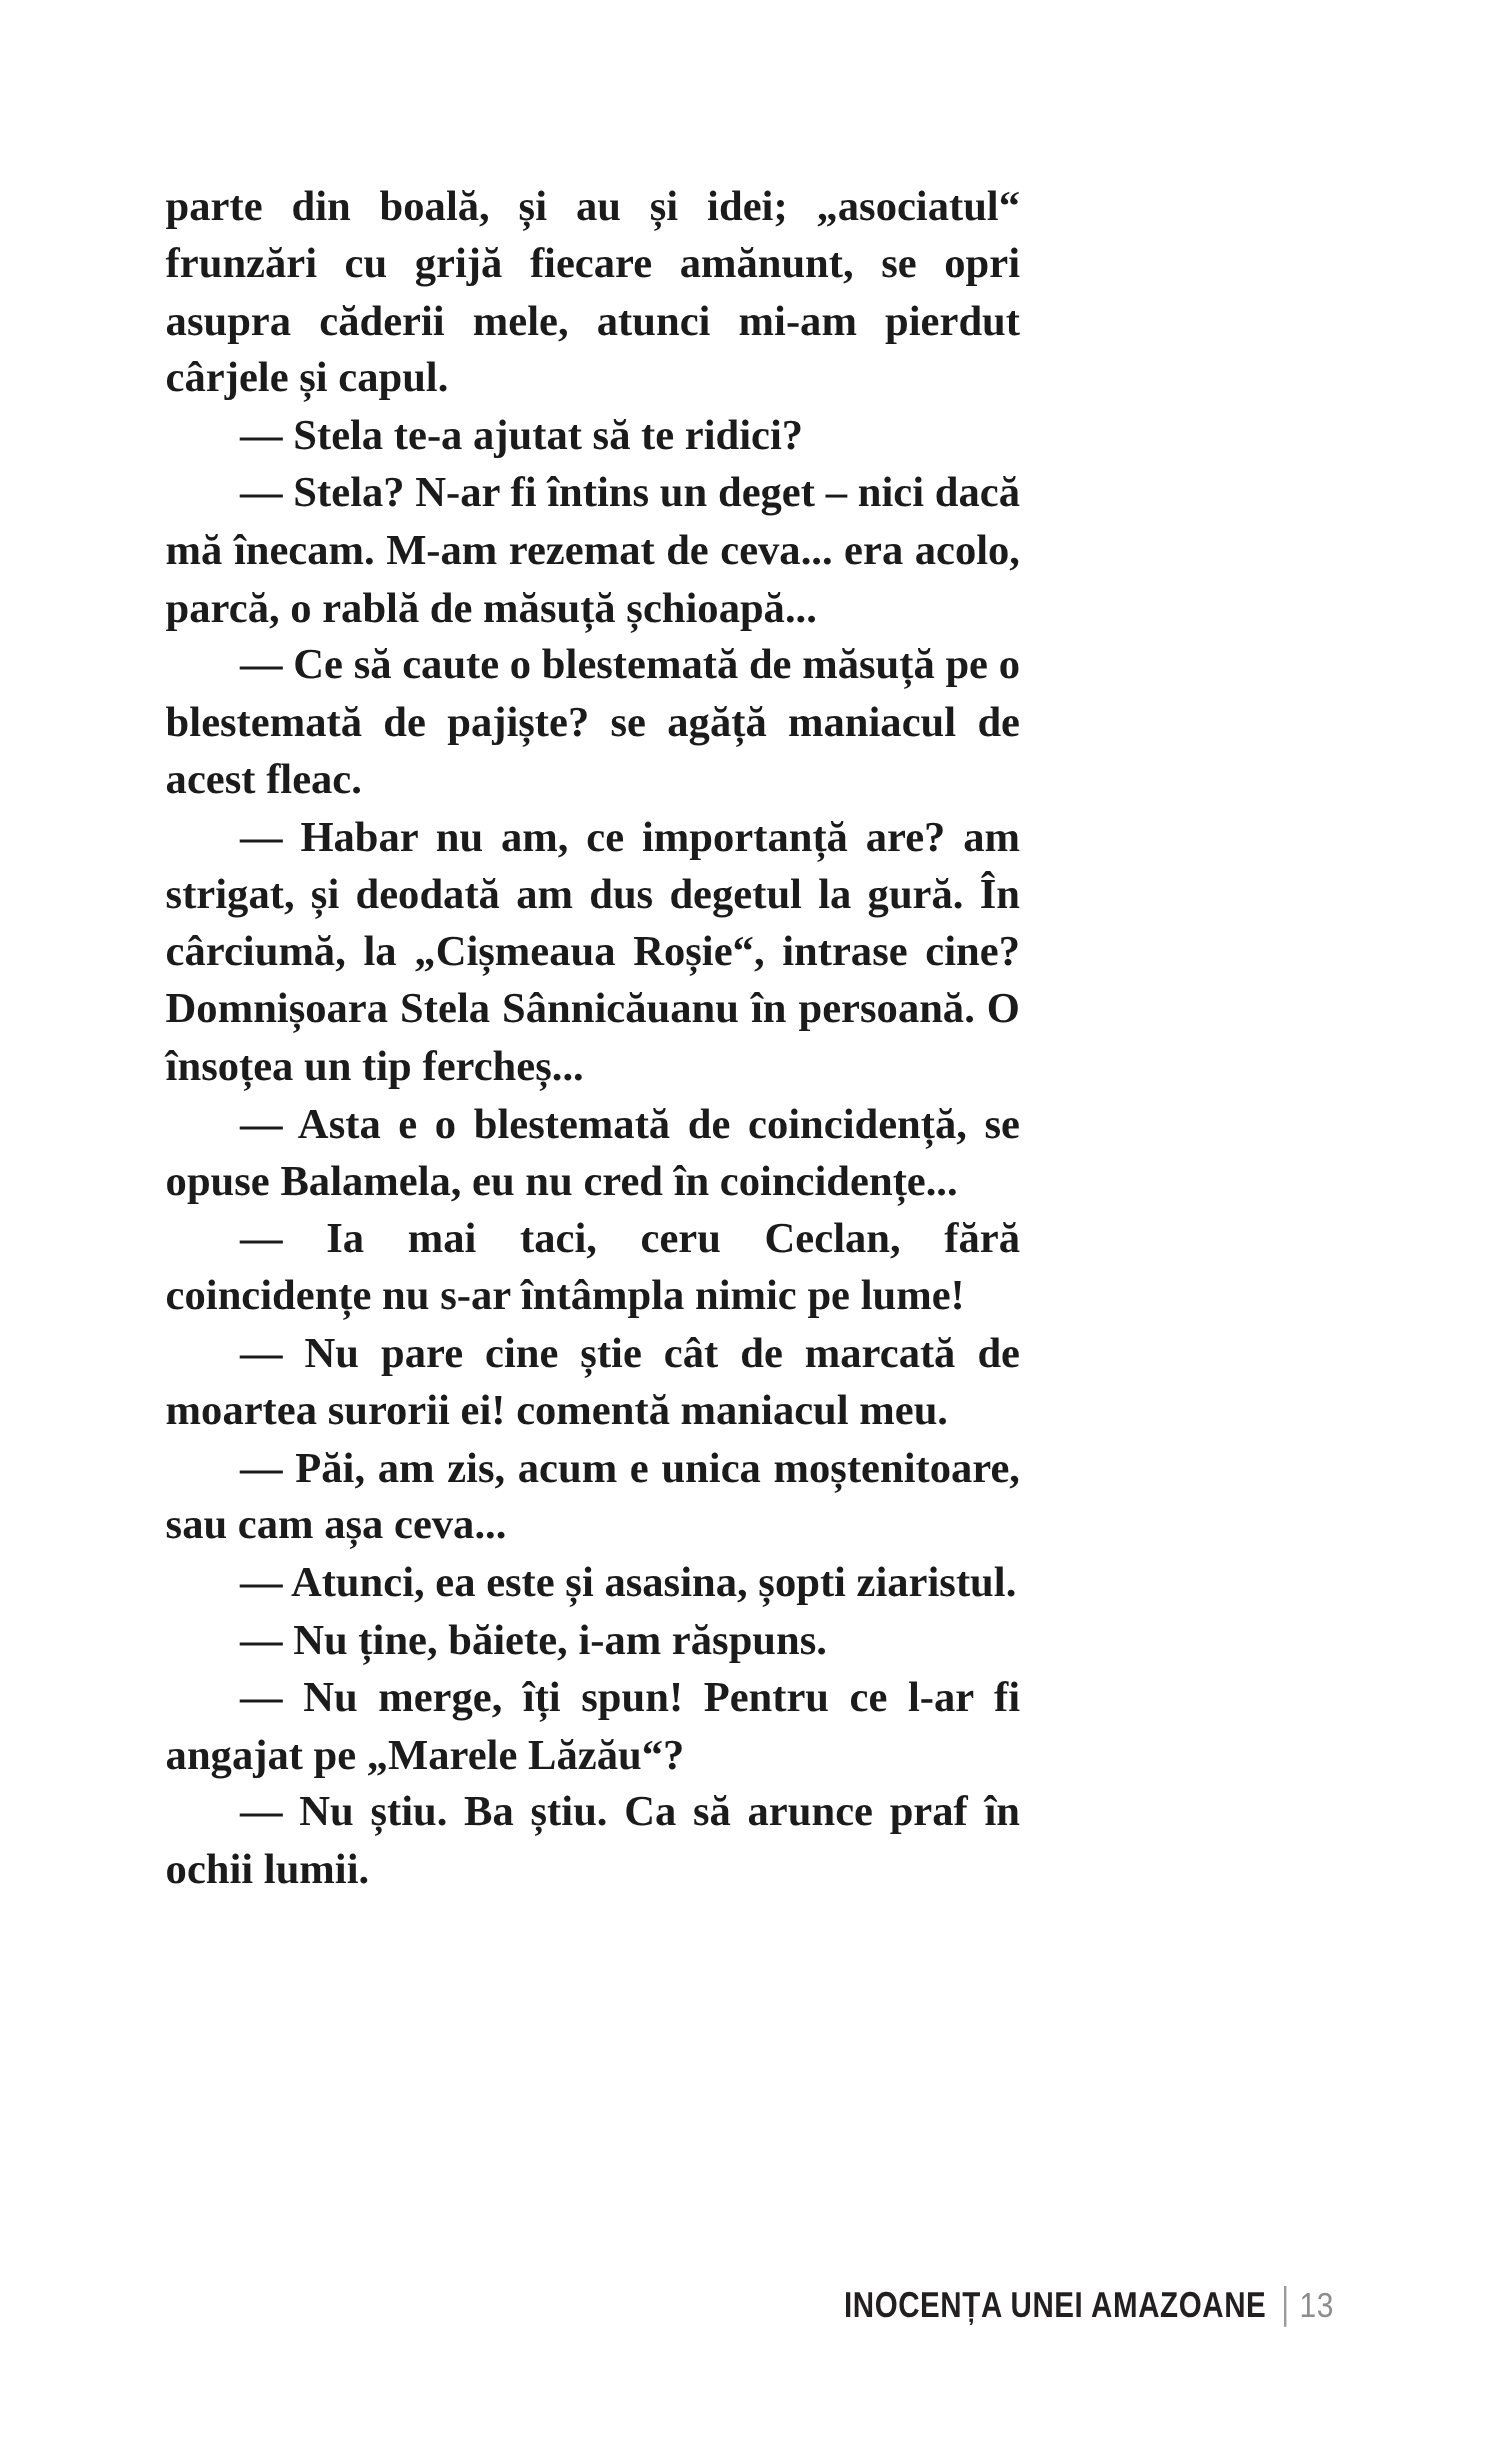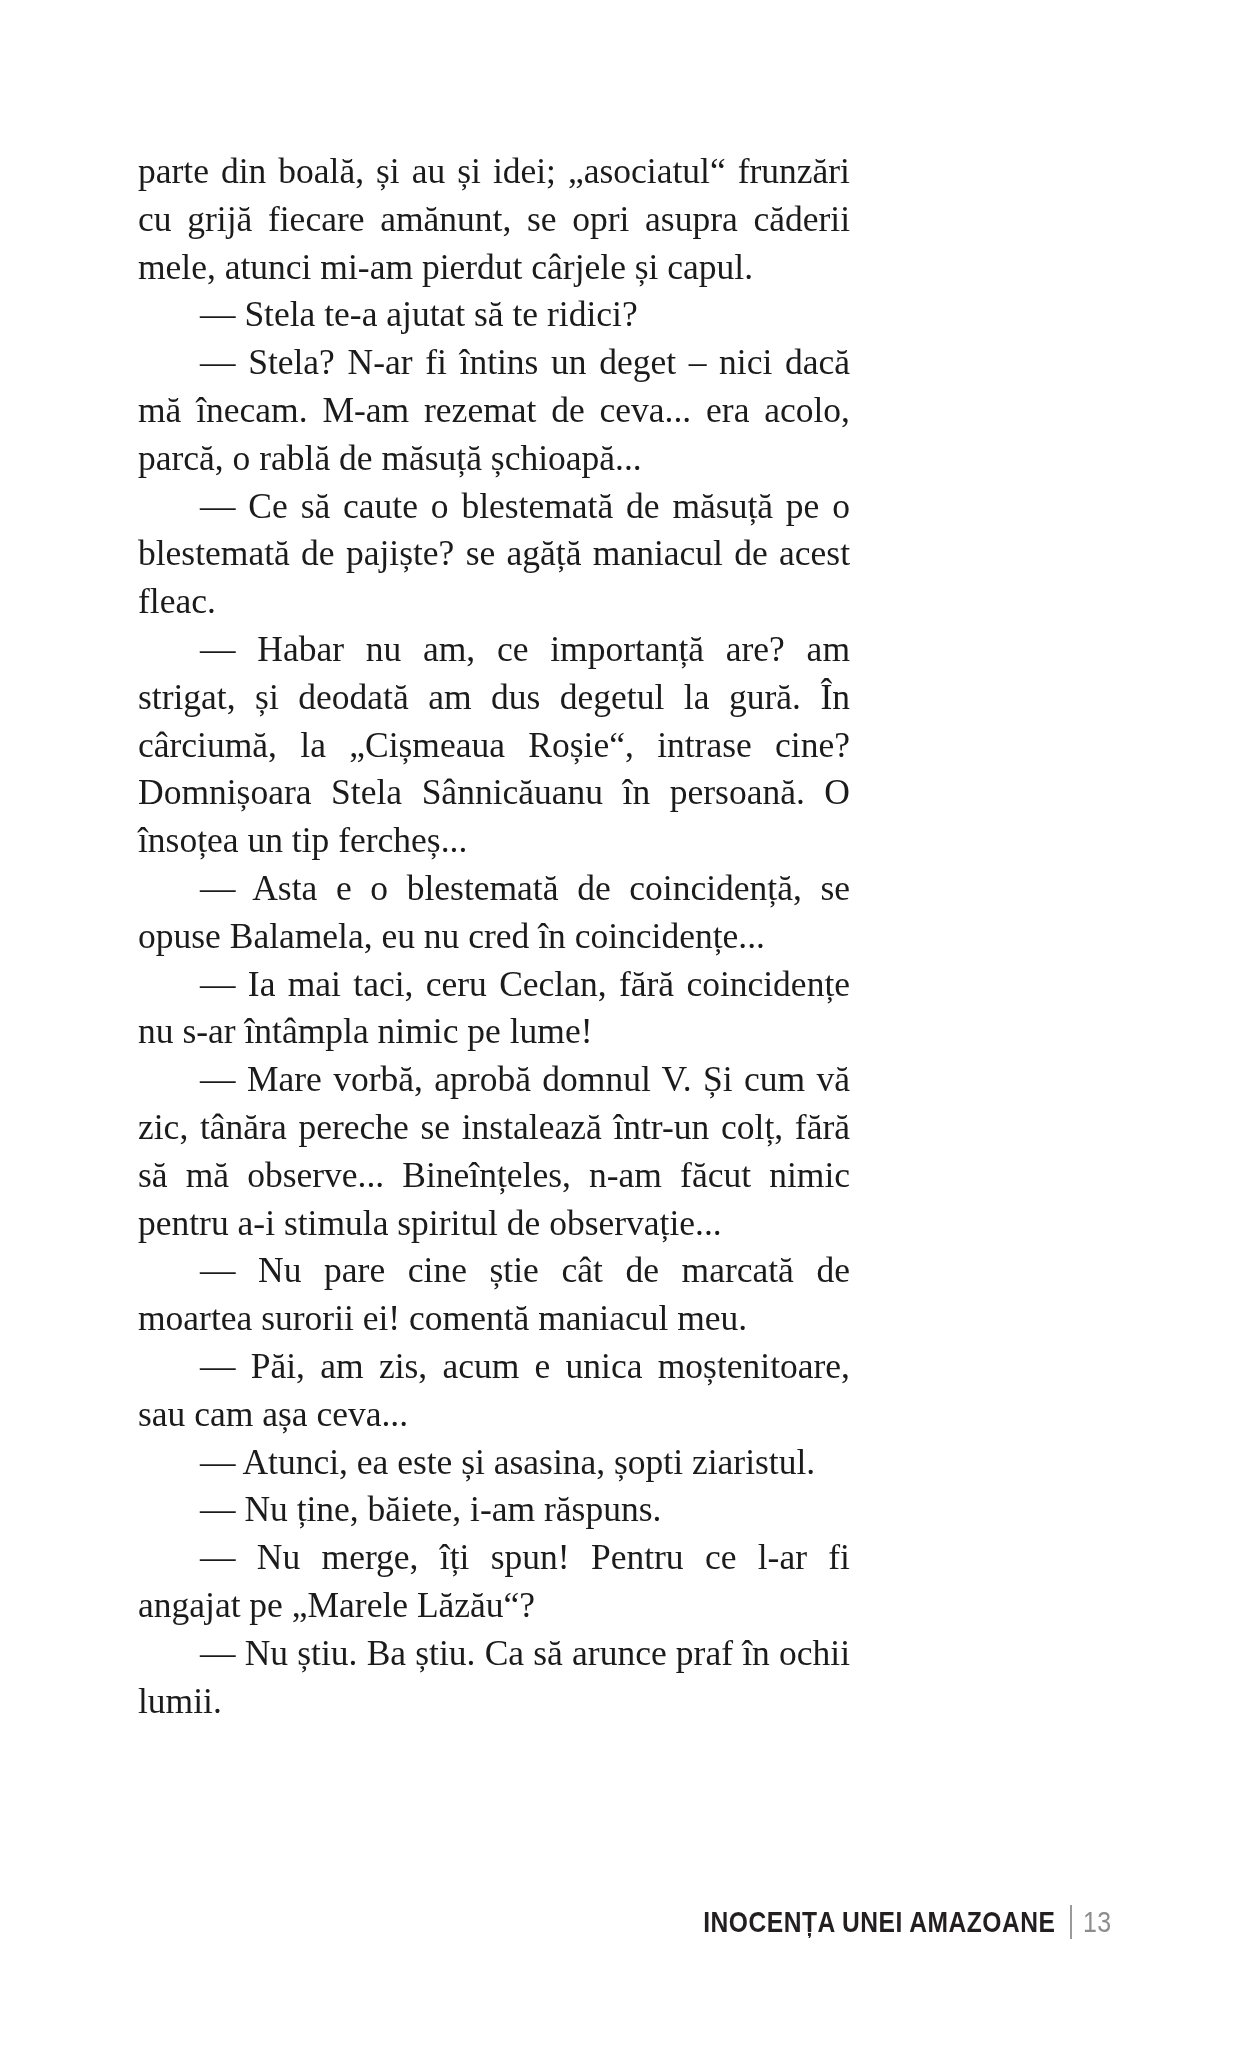--- a/index.html
+++ b/index.html
@@ -44,6 +44,7 @@
   .textblock p:last-child,
   .textblock p {
     text-align-last: left;
+    font-weight: bold;
   }
 
   .footer {

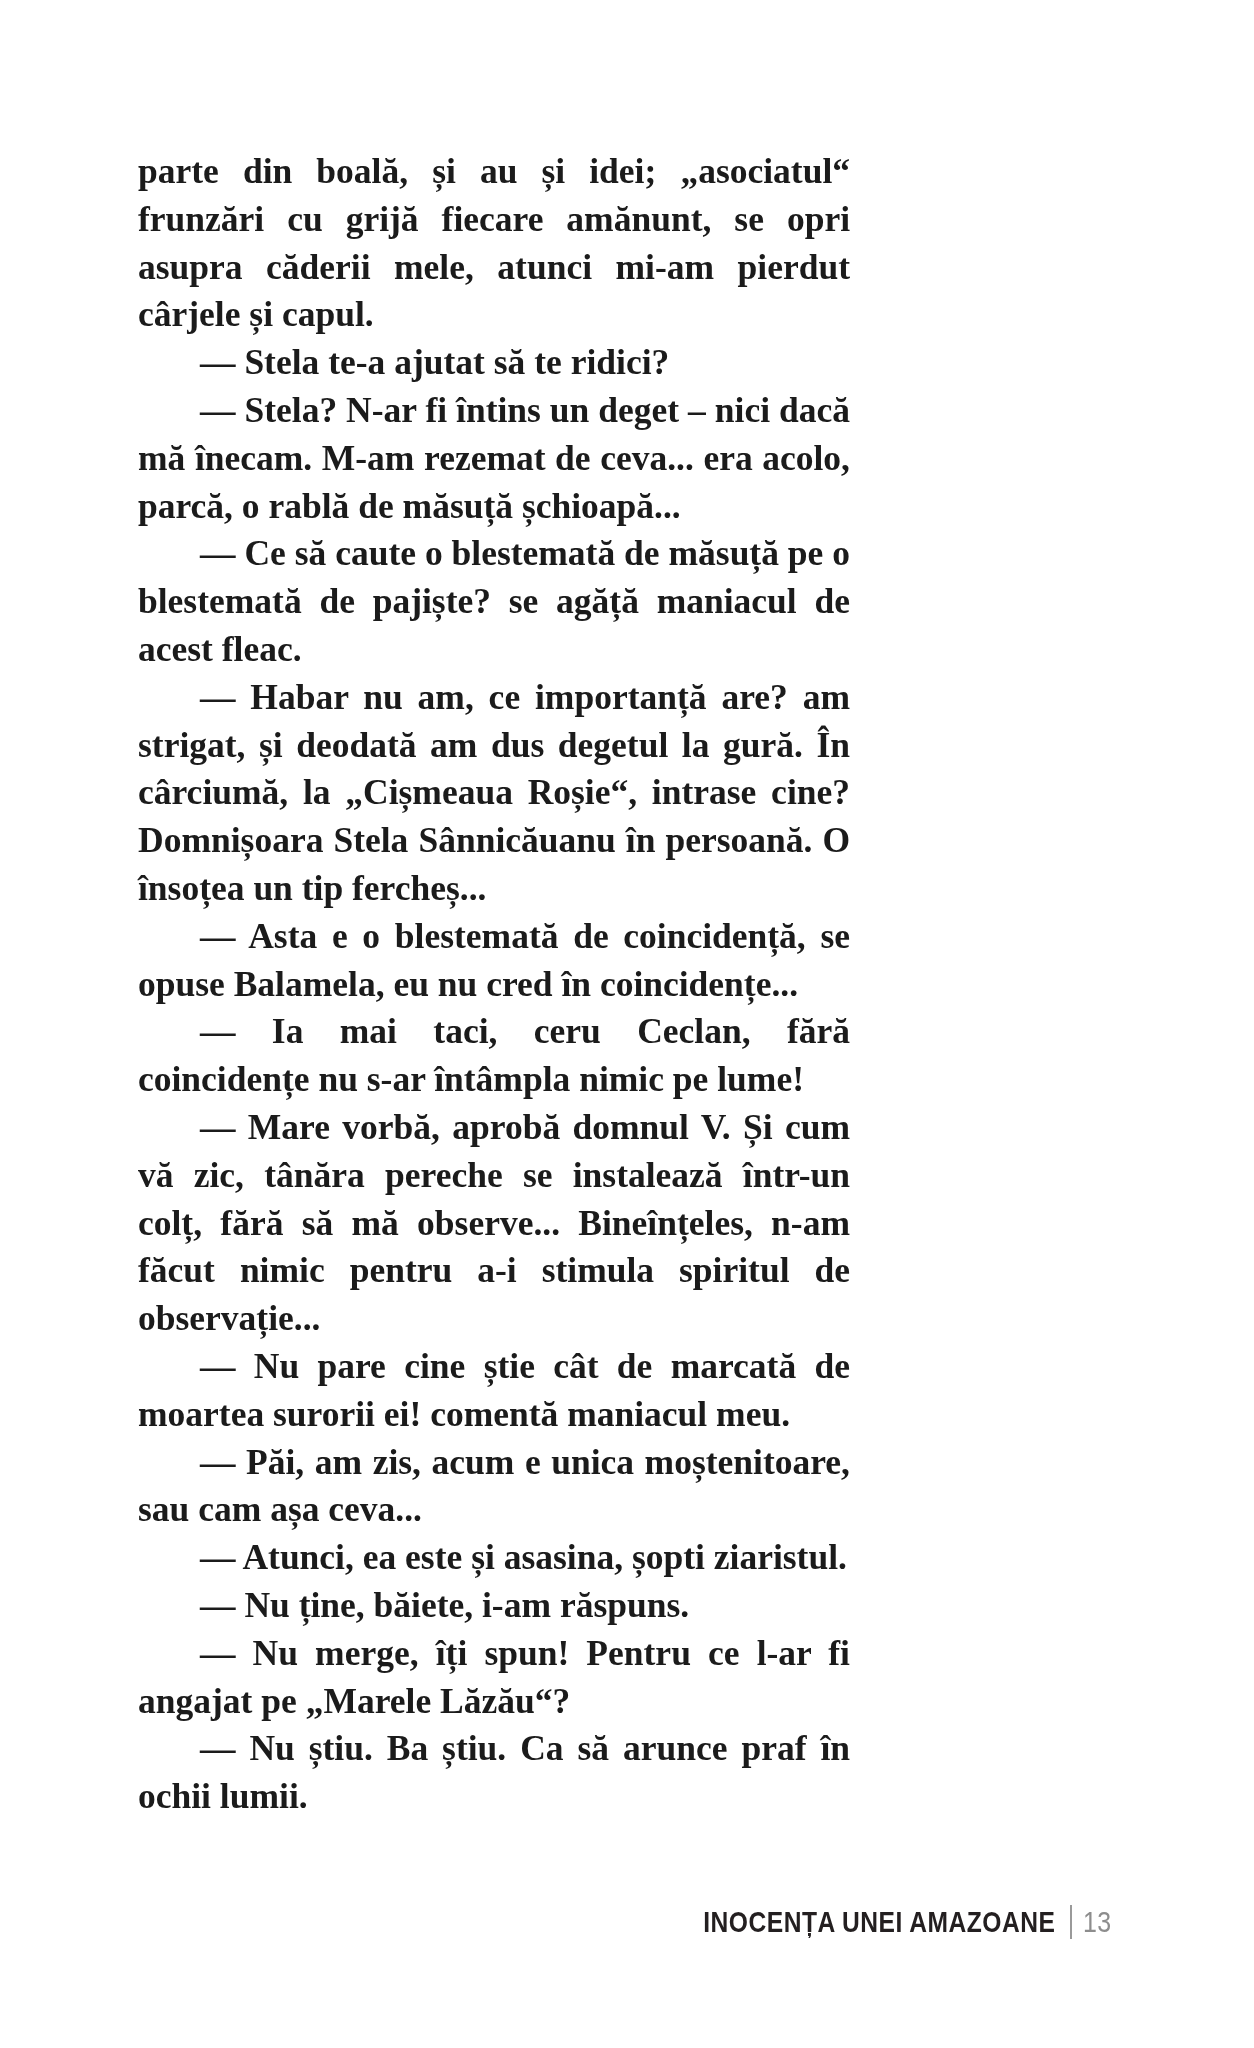--- a/index.html
+++ b/index.html
@@ -97,7 +97,6 @@
     <p class="indent">— Habar nu am, ce importanță are? am strigat, și deodată am dus degetul la gură. În cârciumă, la „Cișmeaua Roșie“, intrase cine? Domnișoara Stela Sânnicăuanu în persoană. O însoțea un tip fercheș...</p>
     <p class="indent">— Asta e o blestemată de coincidență, se opuse Balamela, eu nu cred în coincidențe...</p>
     <p class="indent">— Ia mai taci, ceru Ceclan, fără coincidențe nu s-ar întâmpla nimic pe lume!</p>
-    <p class="indent">— Mare vorbă, aprobă domnul V. Și cum vă zic, tânăra pereche se instalează într-un colț, fără să mă observe... Bineînțeles, n-am făcut nimic pentru a-i stimula spiritul de observație...</p>
     <p class="indent">— Nu pare cine știe cât de marcată de moartea surorii ei! comentă maniacul meu.</p>
     <p class="indent">— Păi, am zis, acum e unica moștenitoare, sau cam așa ceva...</p>
     <p class="indent">— Atunci, ea este și asasina, șopti ziaristul.</p>

